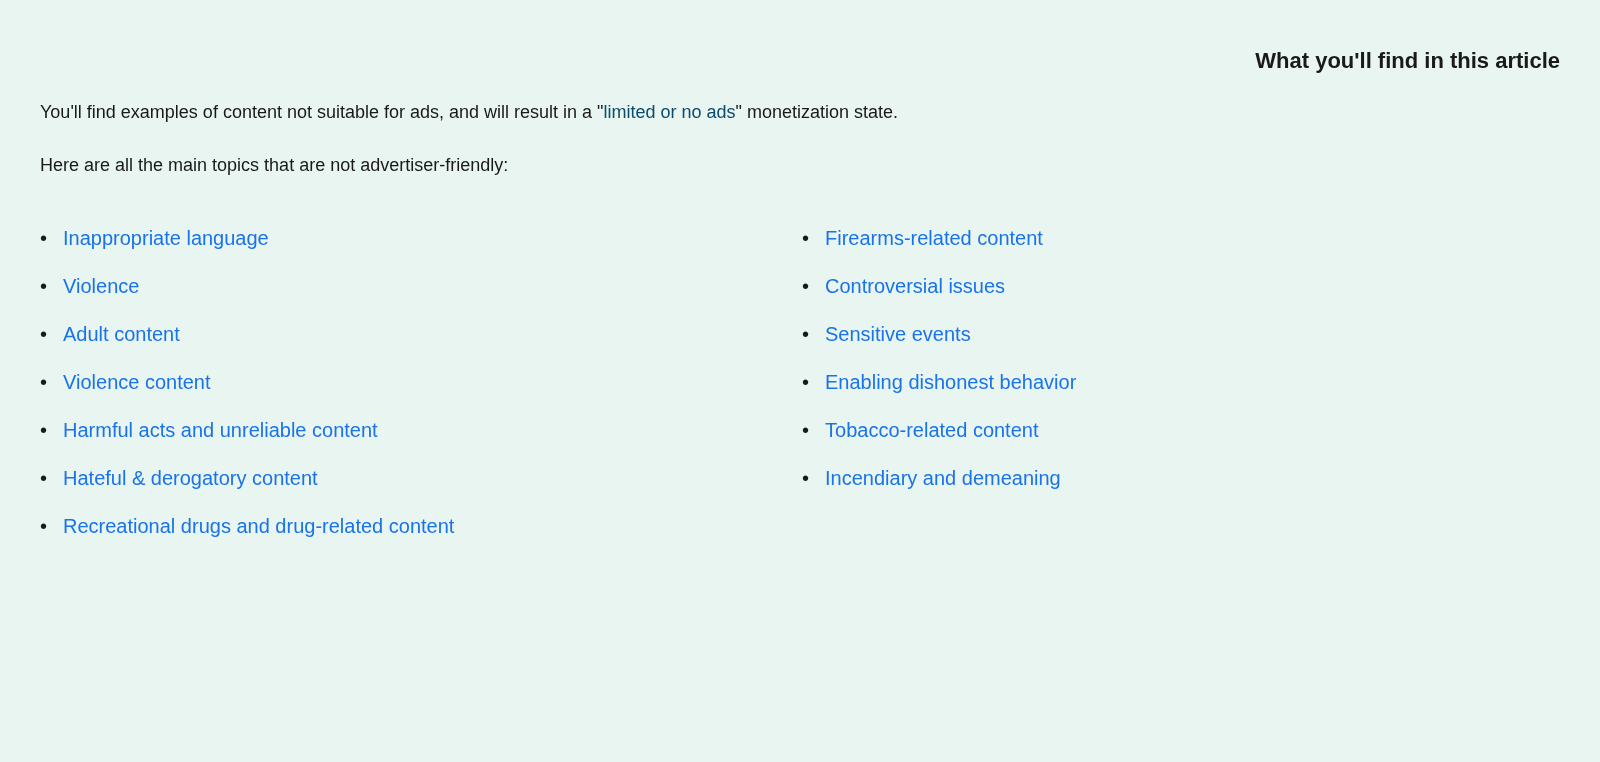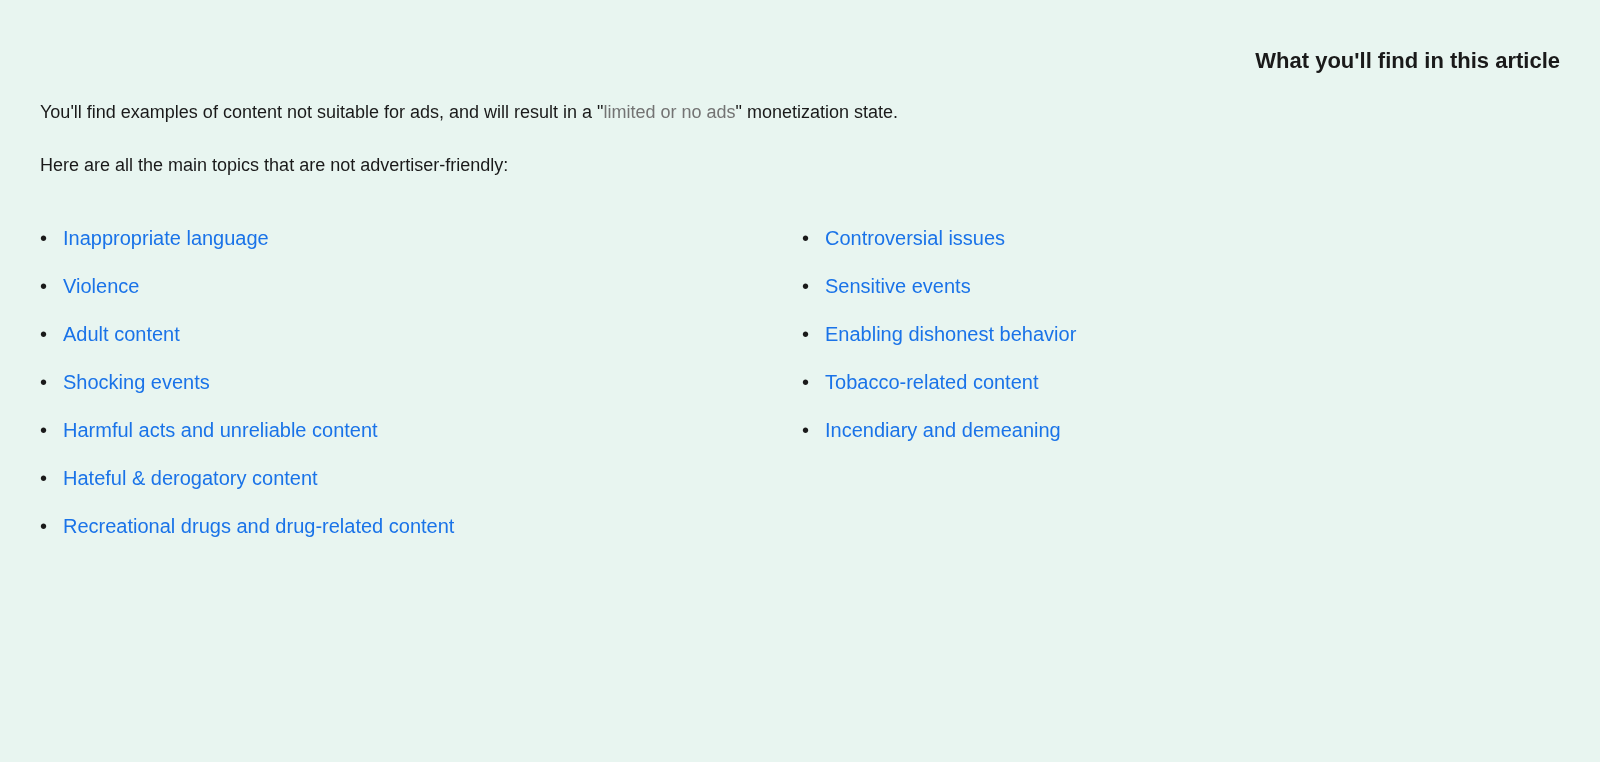--- a/index.html
+++ b/index.html
@@ -34,7 +34,7 @@
     }
 
     .link {
-      color: #737373;
+      color: #0c4a6e;
       text-decoration: none;
       text-align: center;
     }

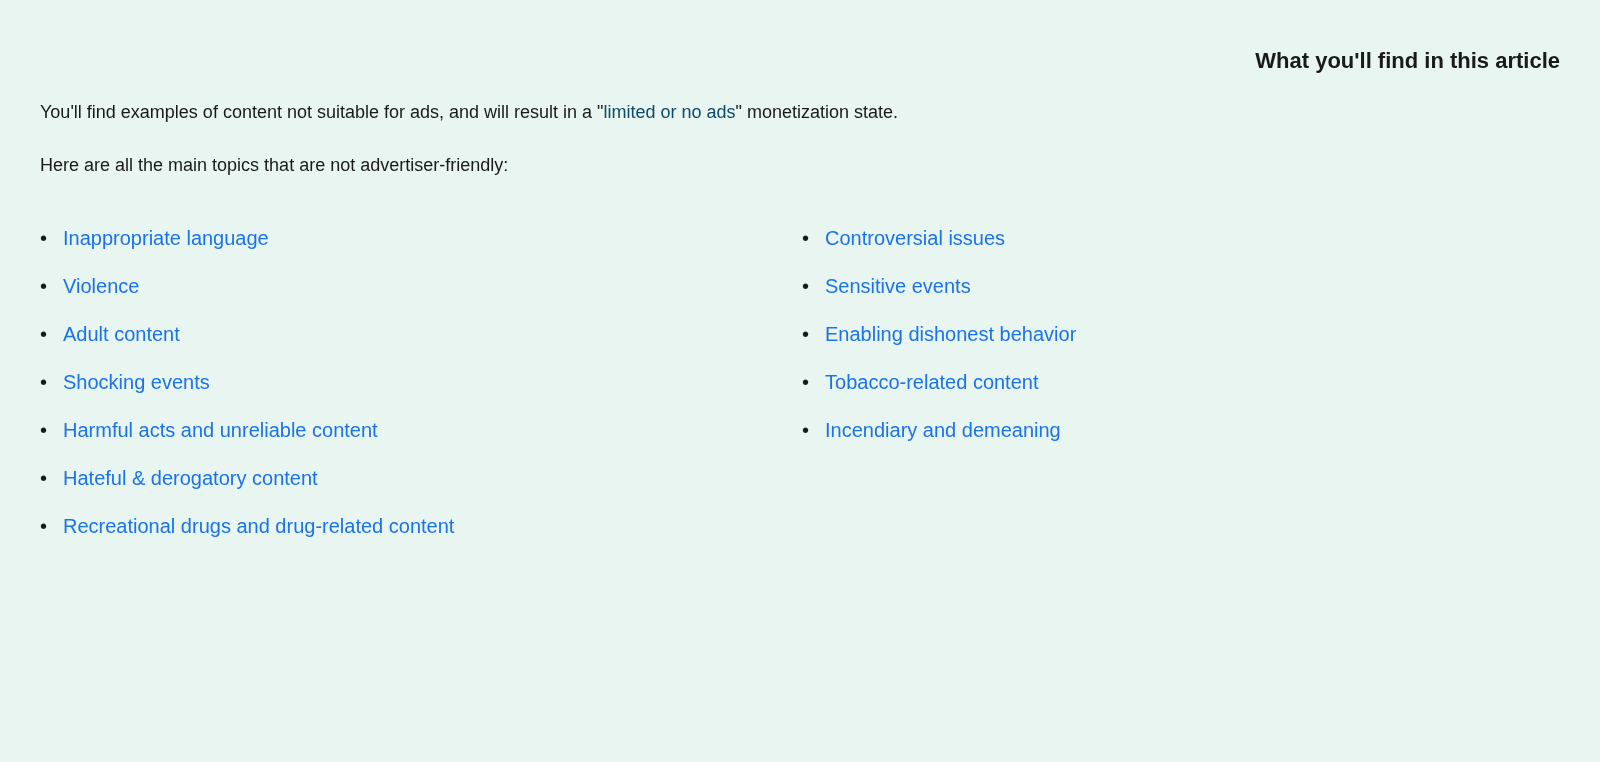--- a/index.html
+++ b/index.html
@@ -116,6 +116,9 @@
     </ul>
   <ul class="topics-column" id="right-col">
       <li>
+        <a class="topic-link" href="#">Firearms-related content</a>
+      </li>
+      <li>
         <a class="topic-link" href="#">Controversial issues</a>
       </li>
       <li>

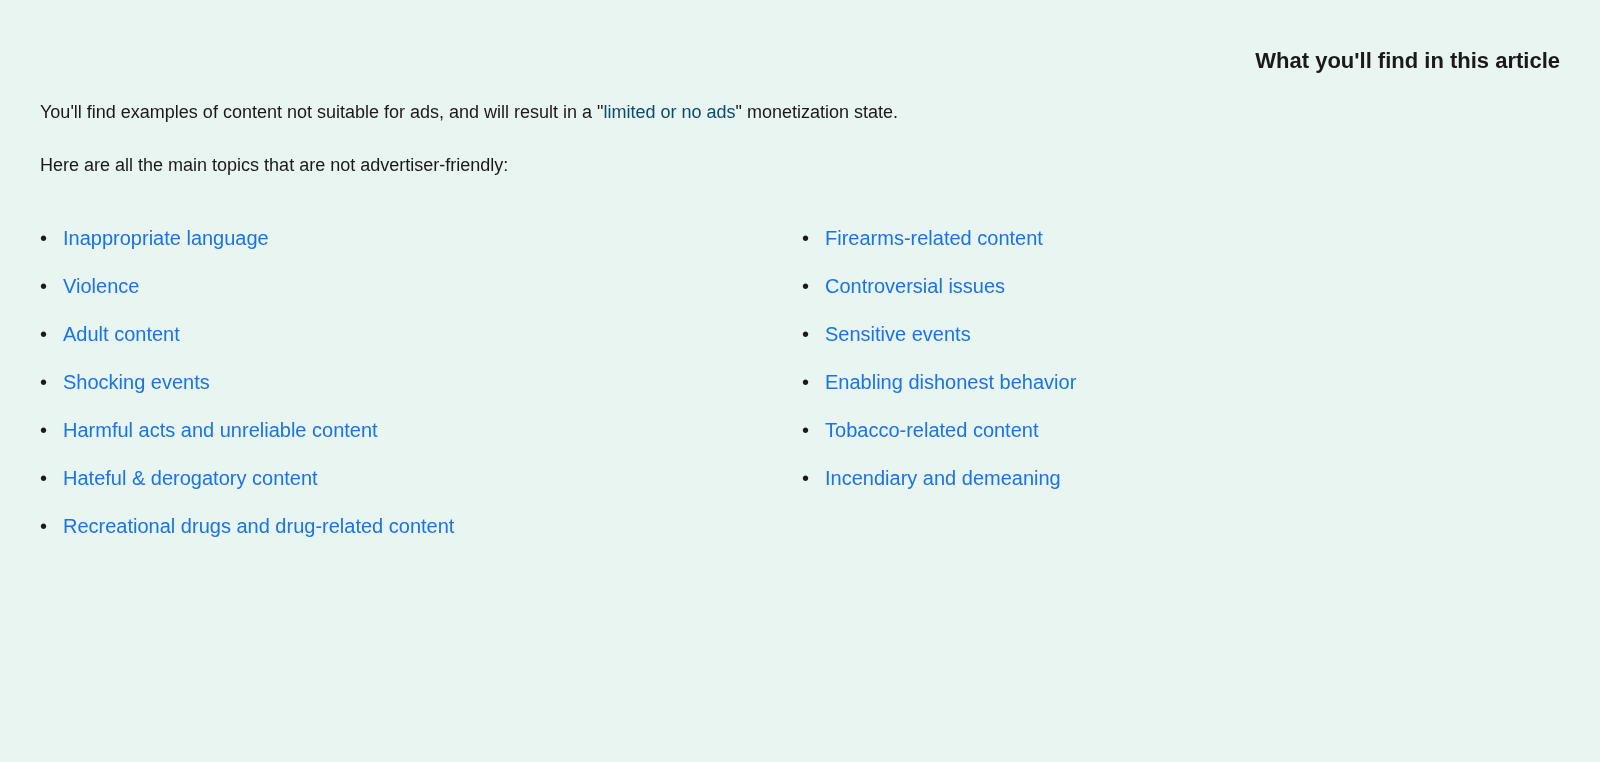--- a/index.html
+++ b/index.html
@@ -102,7 +102,7 @@
         <a class="topic-link" href="#">Adult content</a>
       </li>
       <li>
-        <a class="topic-link" href="#">Shocking events</a>
+        <a class="topic-link" href="#">Violence content</a>
       </li>
       <li>
         <a class="topic-link" href="#">Harmful acts and unreliable content</a>

